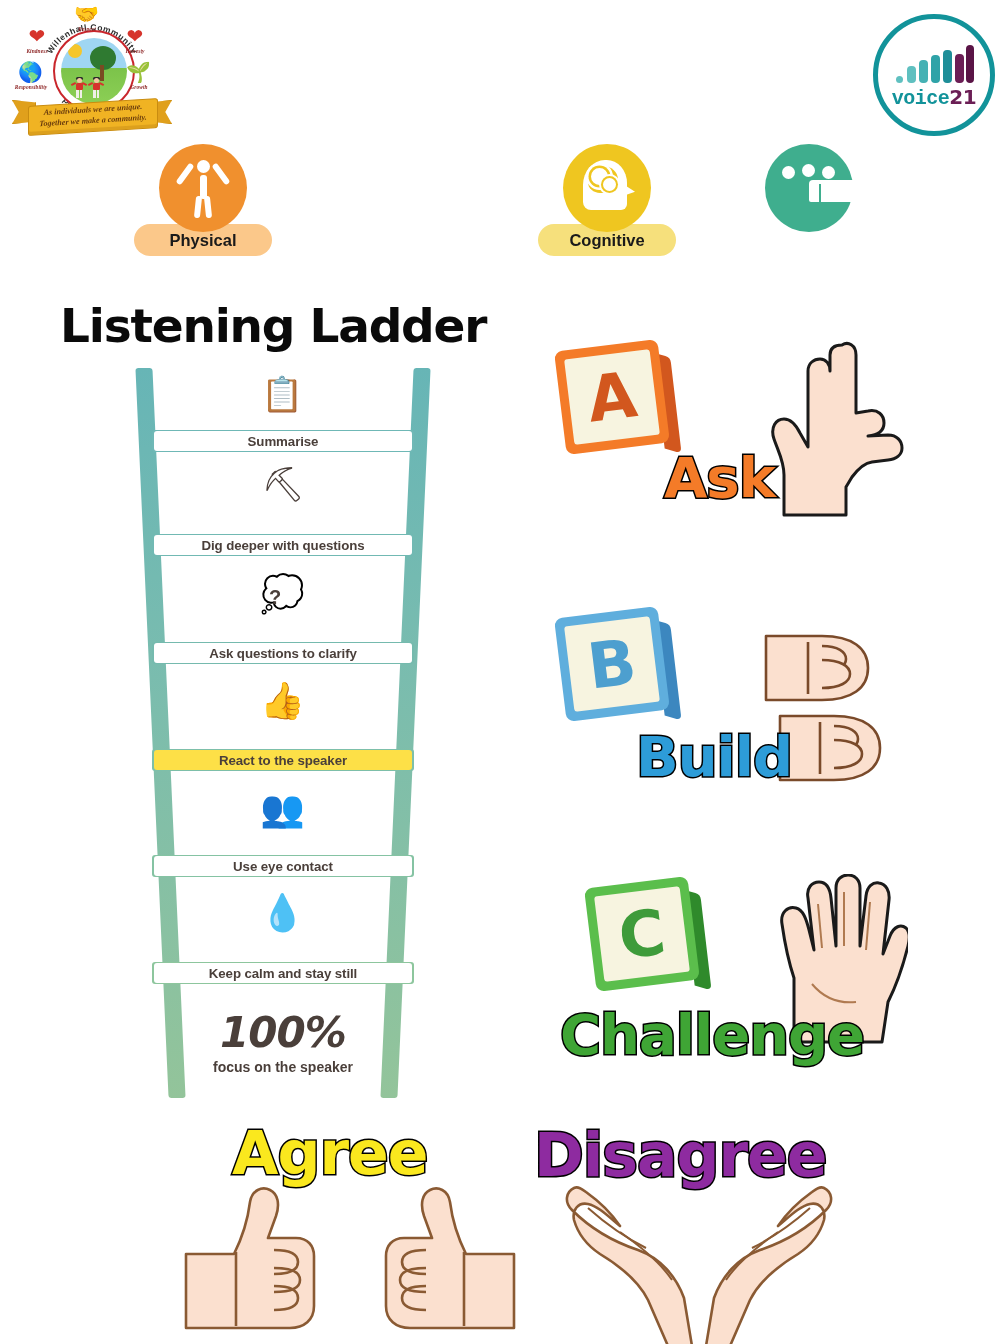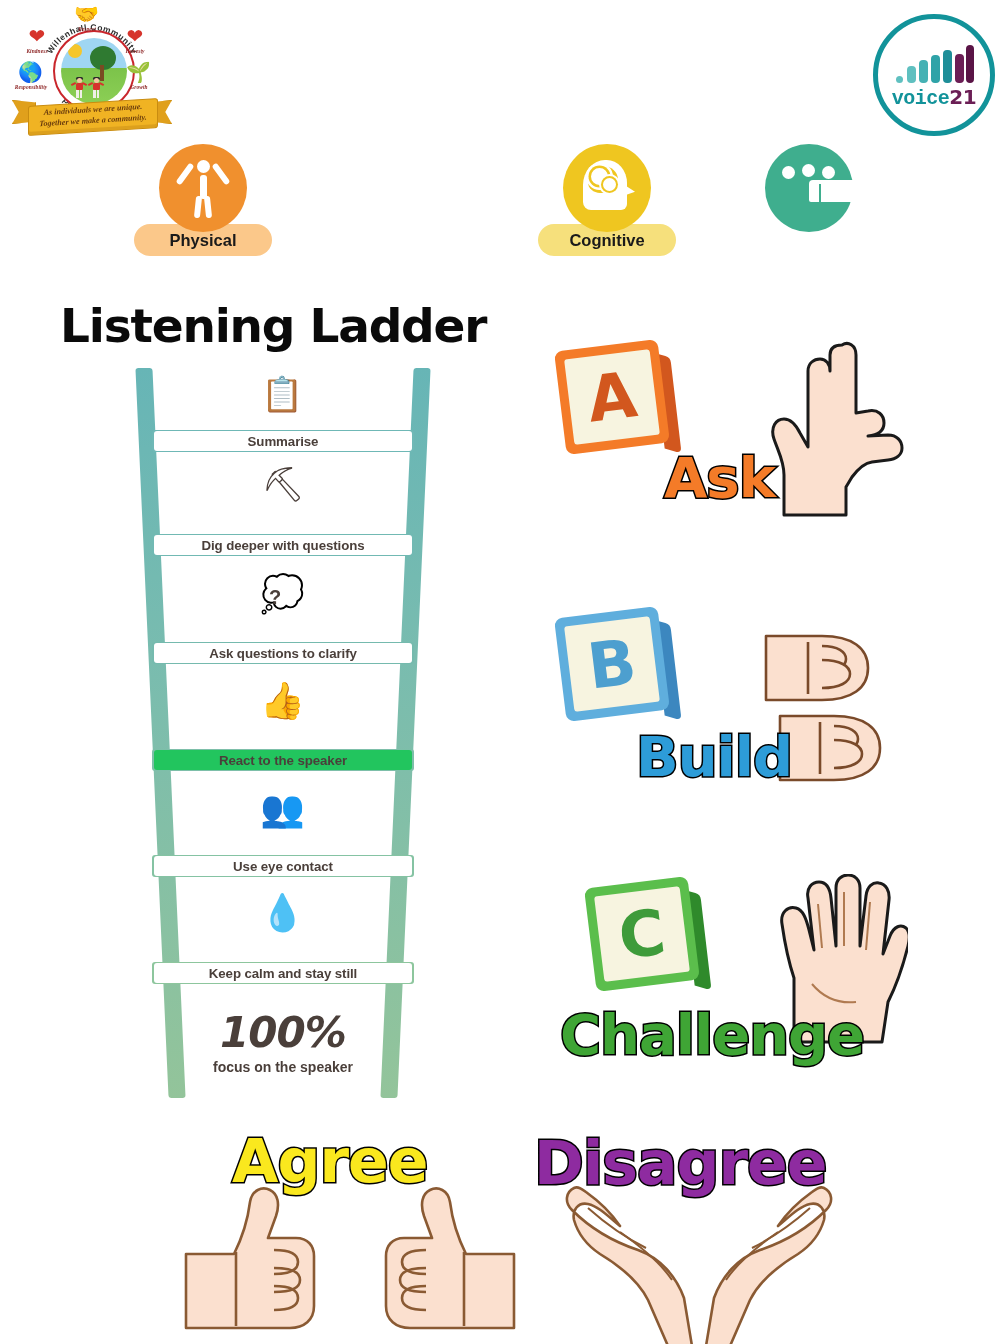--- a/index.html
+++ b/index.html
@@ -642,7 +642,7 @@
 
   <div class="step-icon" style="top:312px; font-size:36px;">👍</div>
   <div class="rung-band" style="top:381px; background:#7DBFA9;"></div>
-  <div class="rung" style="top:382px; background:#22c55e;">
+  <div class="rung" style="top:382px; background:#fde047;">
     <span class="rung-label">React to the speaker</span>
   </div>
 

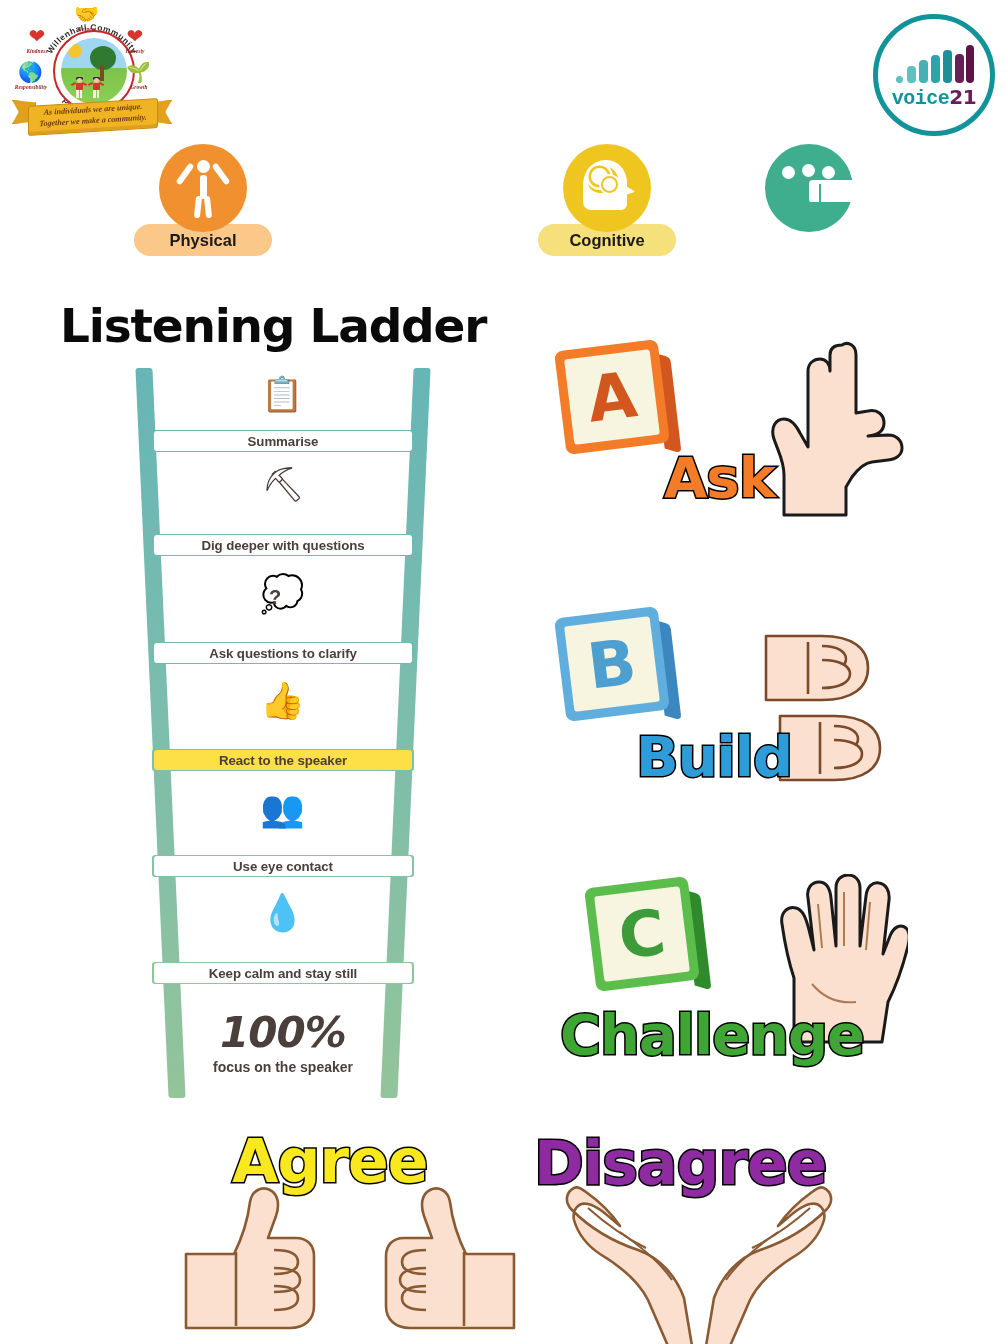--- a/index.html
+++ b/index.html
@@ -471,7 +471,6 @@
     letter-spacing: -1px;
     z-index: 5;
     white-space: nowrap;
-    margin-top: 8px;
   }
 </style>
 </head>

